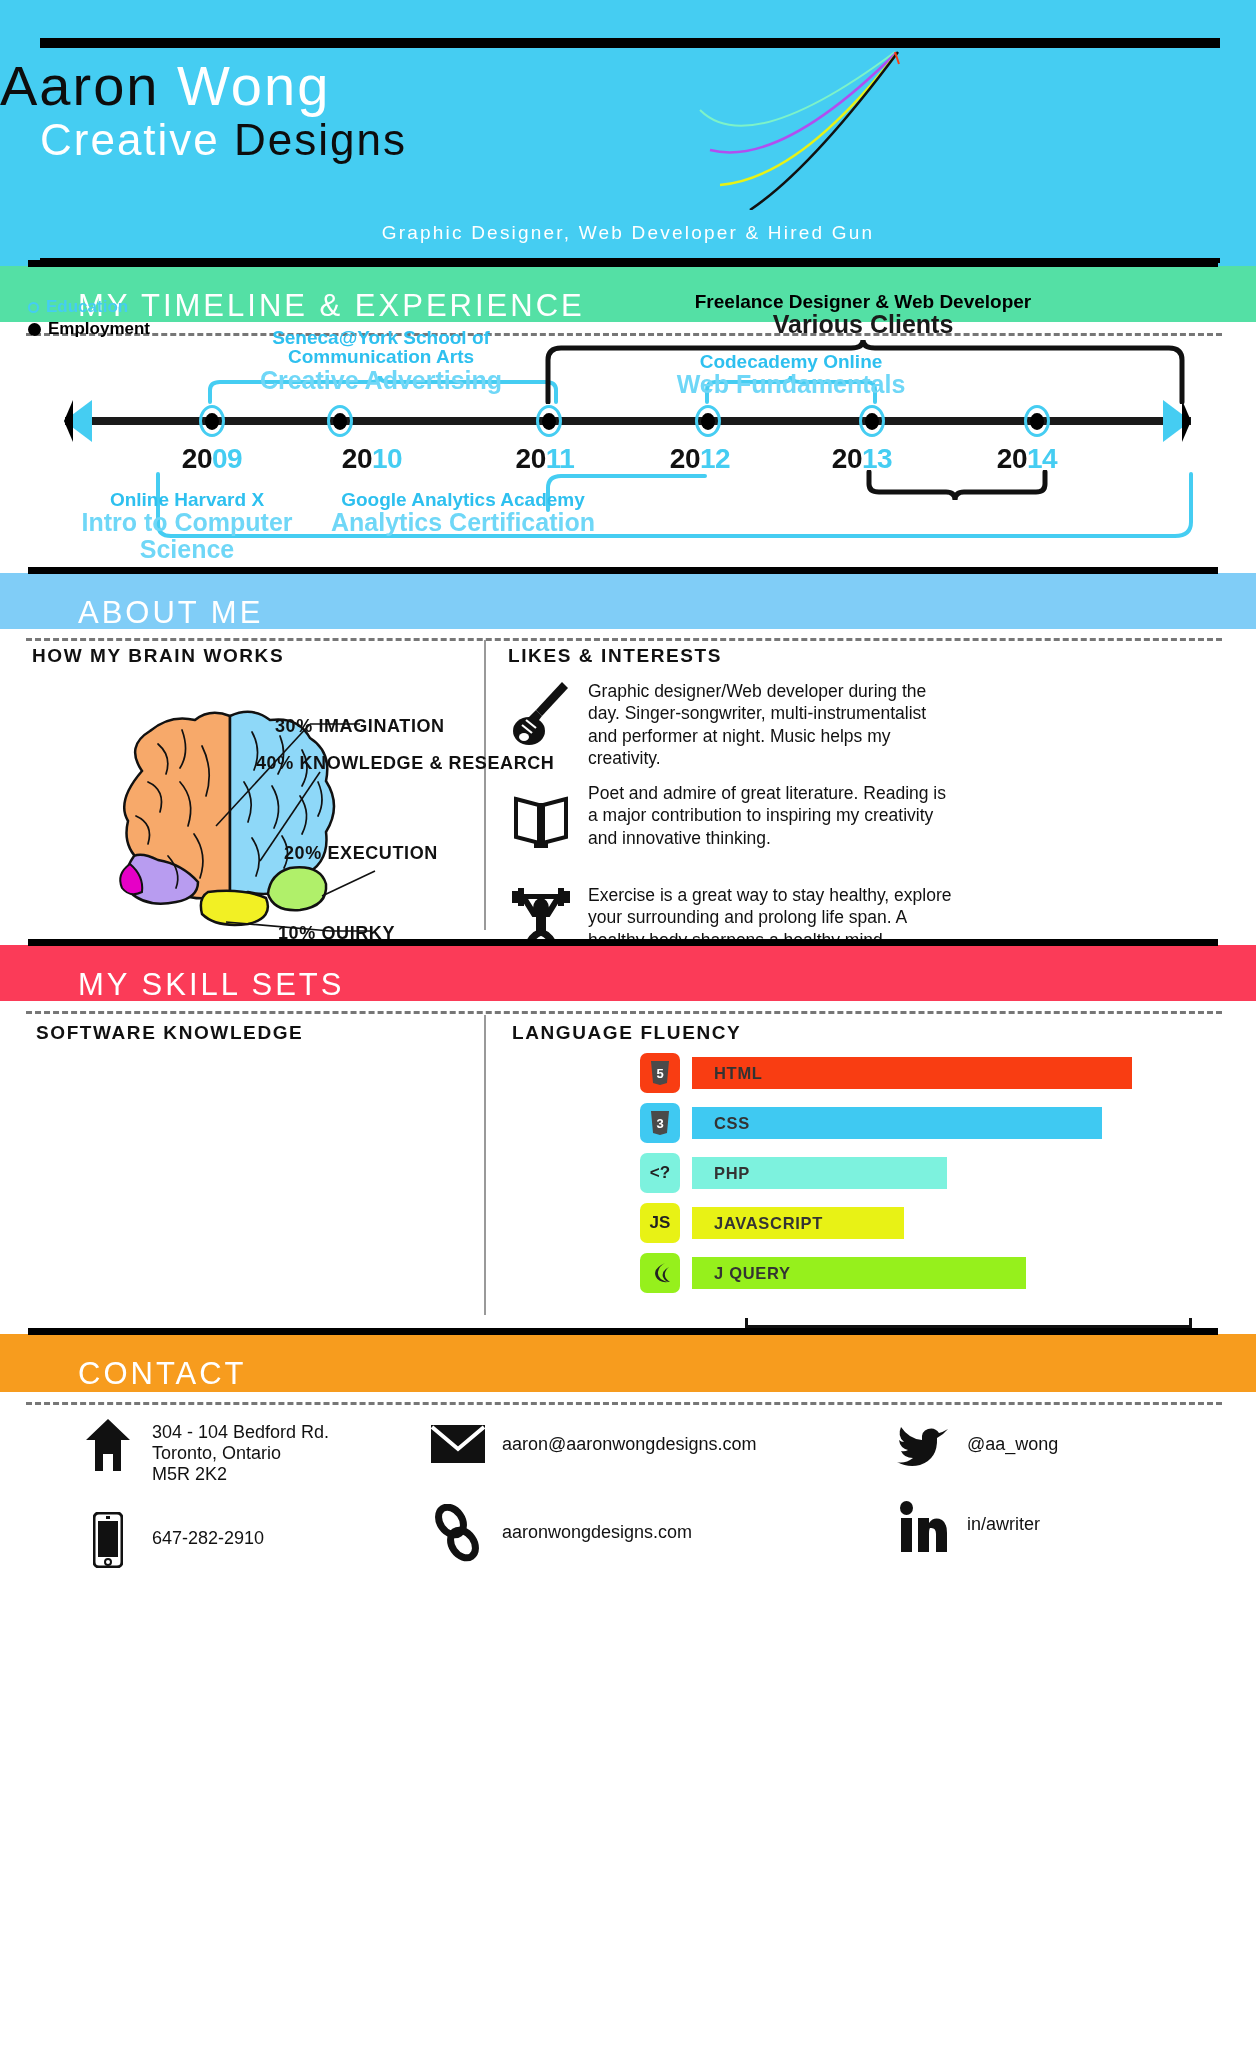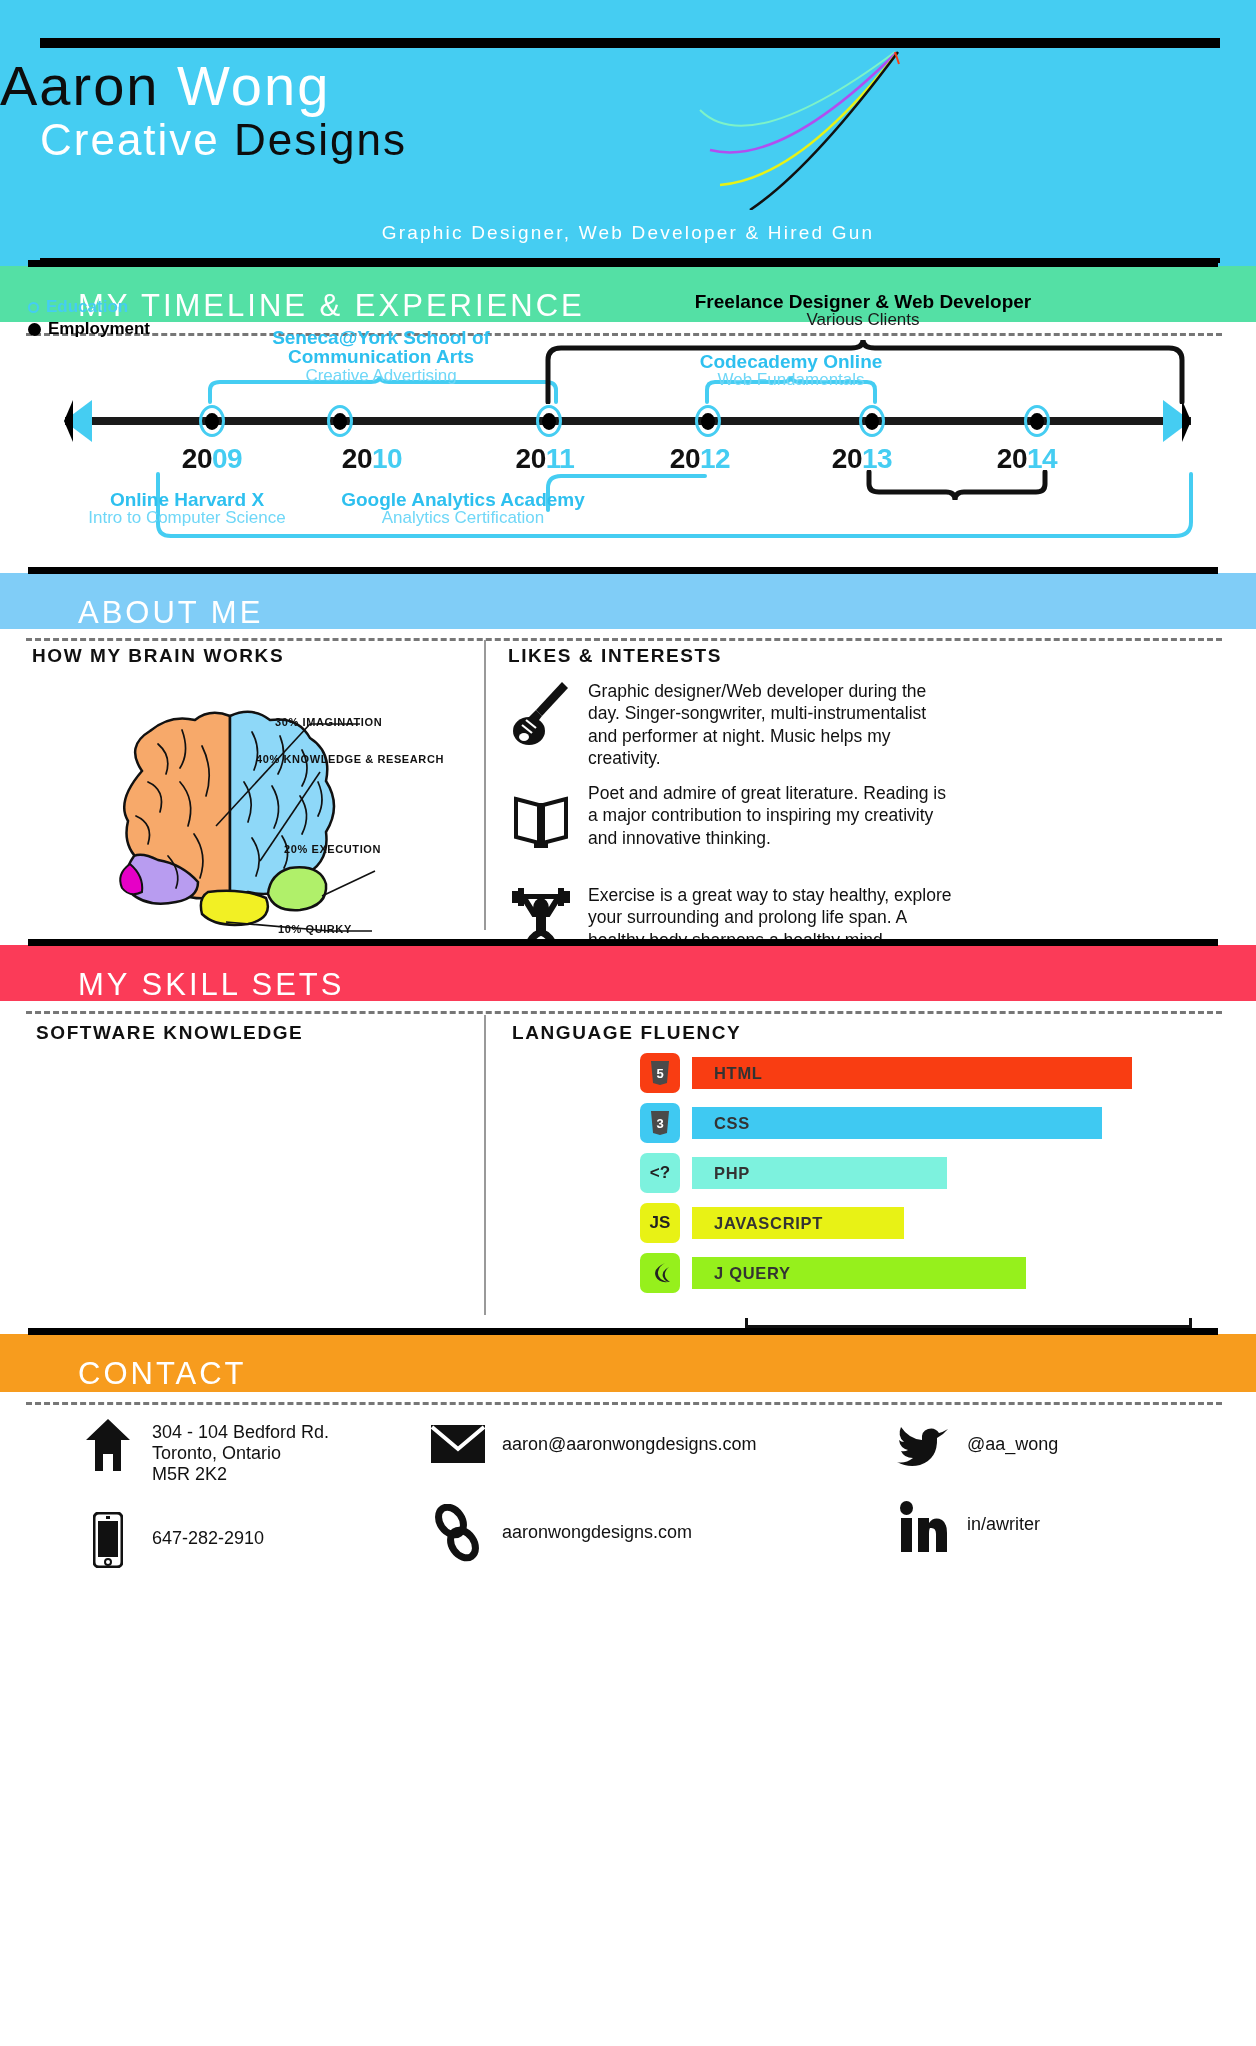--- a/index.html
+++ b/index.html
@@ -64,7 +64,7 @@
 
   .tl-block{position:absolute;text-align:center;}
   .tl-ttl{font-size:19px;font-weight:bold;line-height:1.02;}
-  .tl-sub{font-size:17px;line-height:1.05;font-weight:400;}
+  .tl-sub{font-size:25px;line-height:1.05;font-weight:700;}
   .c-edu .tl-ttl{color:#2ec0ef;}
   .c-edu .tl-sub{color:#6fd7f7;}
   .c-emp .tl-ttl{color:#000;}

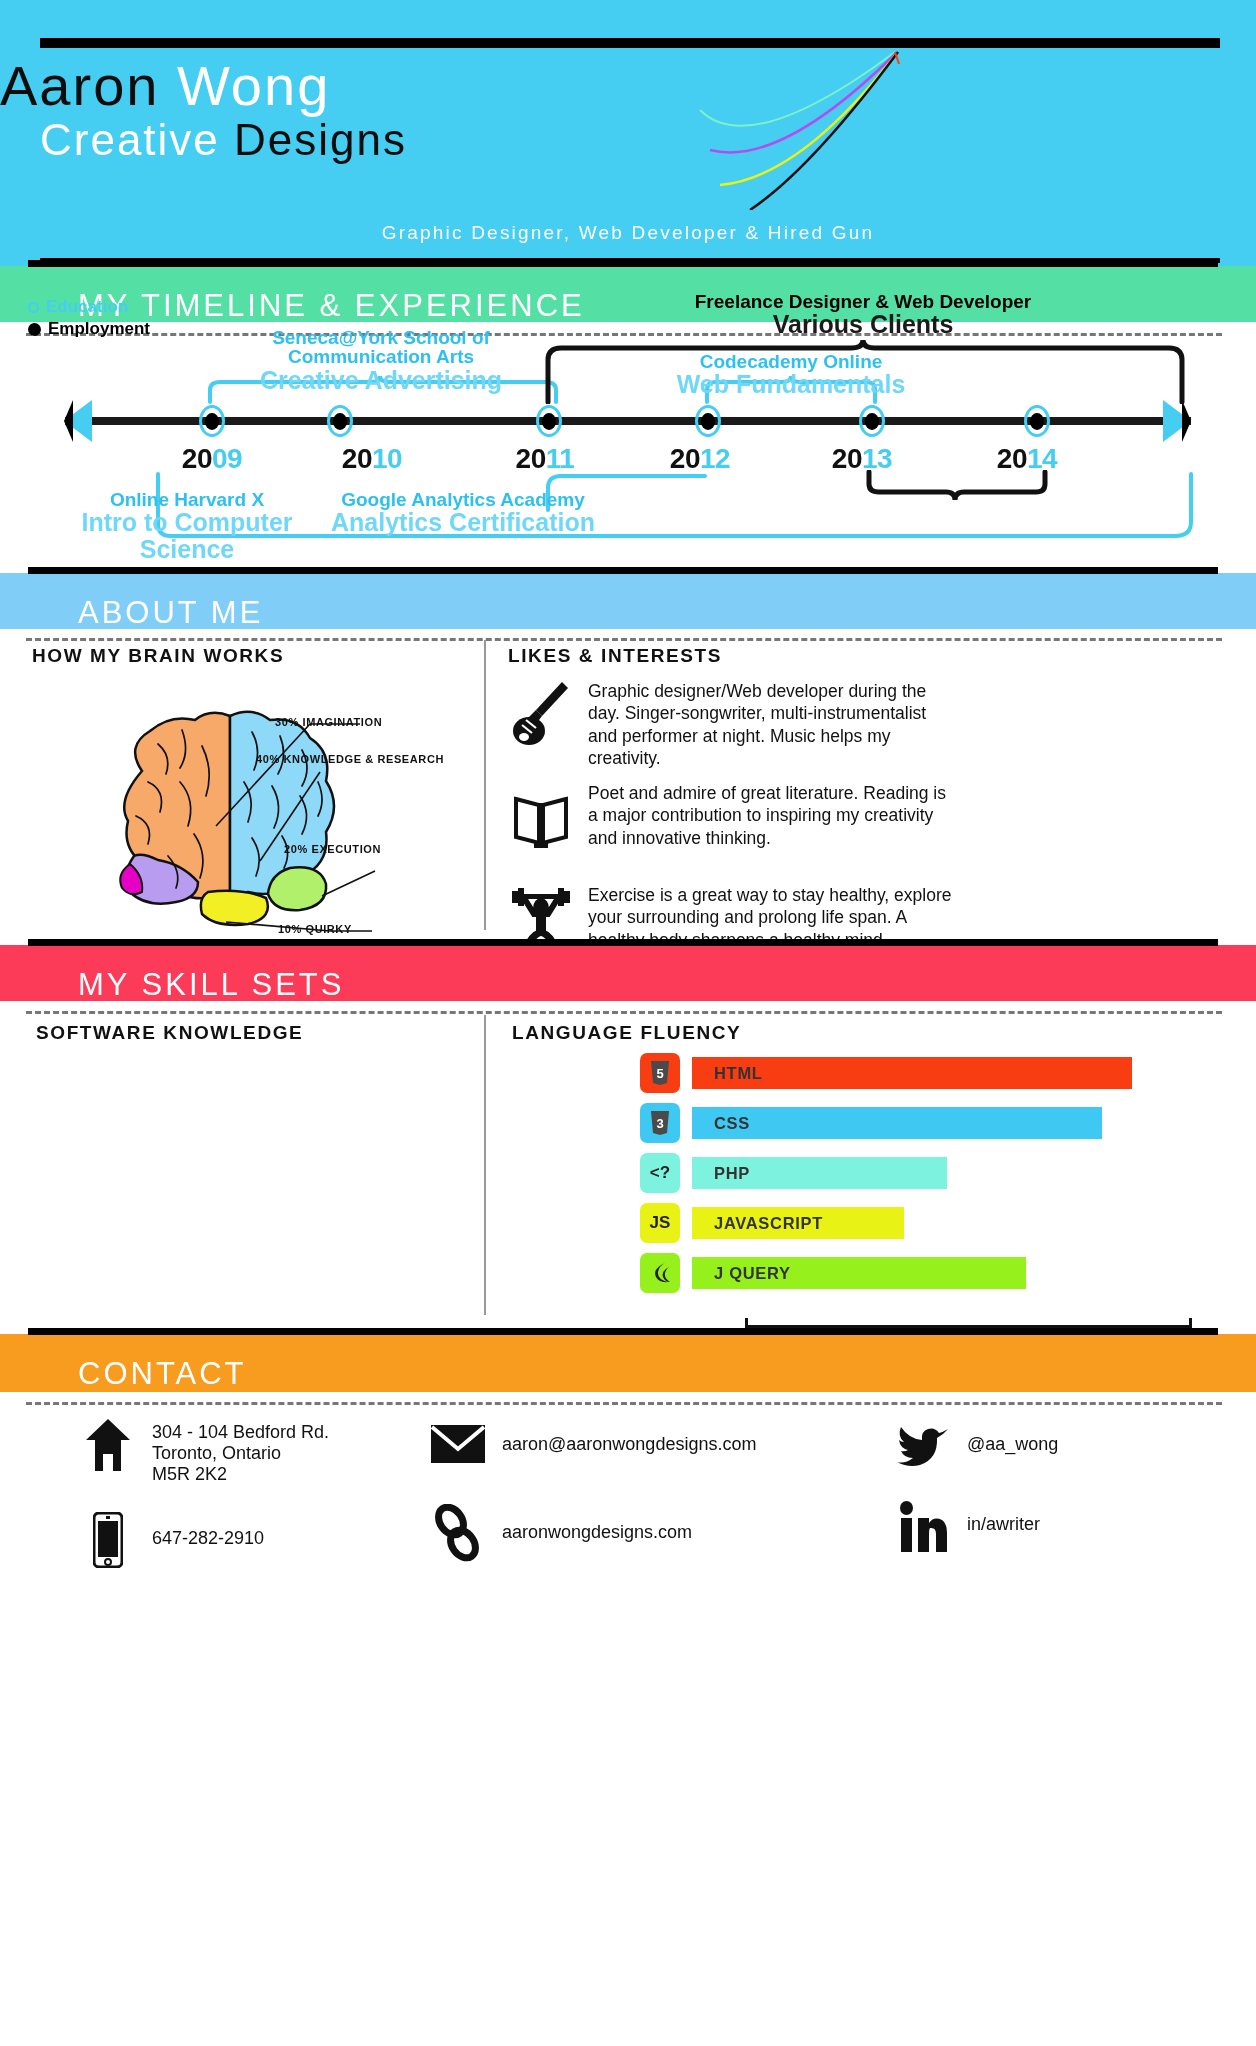--- a/index.html
+++ b/index.html
@@ -77,7 +77,7 @@
   .subhead{position:absolute;font-size:19px;font-weight:bold;letter-spacing:1.6px;color:#111;}
 
   .brain-wrap{position:absolute;left:30px;top:686px;width:450px;height:260px;}
-  .blabel{position:absolute;font-size:11px;font-weight:bold;letter-spacing:.6px;color:#111;white-space:nowrap;}
+  .blabel{position:absolute;font-size:18px;font-weight:bold;letter-spacing:.6px;color:#111;white-space:nowrap;}
 
   .like-row{position:absolute;display:flex;gap:14px;}
   .like-ic{width:66px;flex:0 0 66px;display:flex;align-items:flex-start;justify-content:center;}

